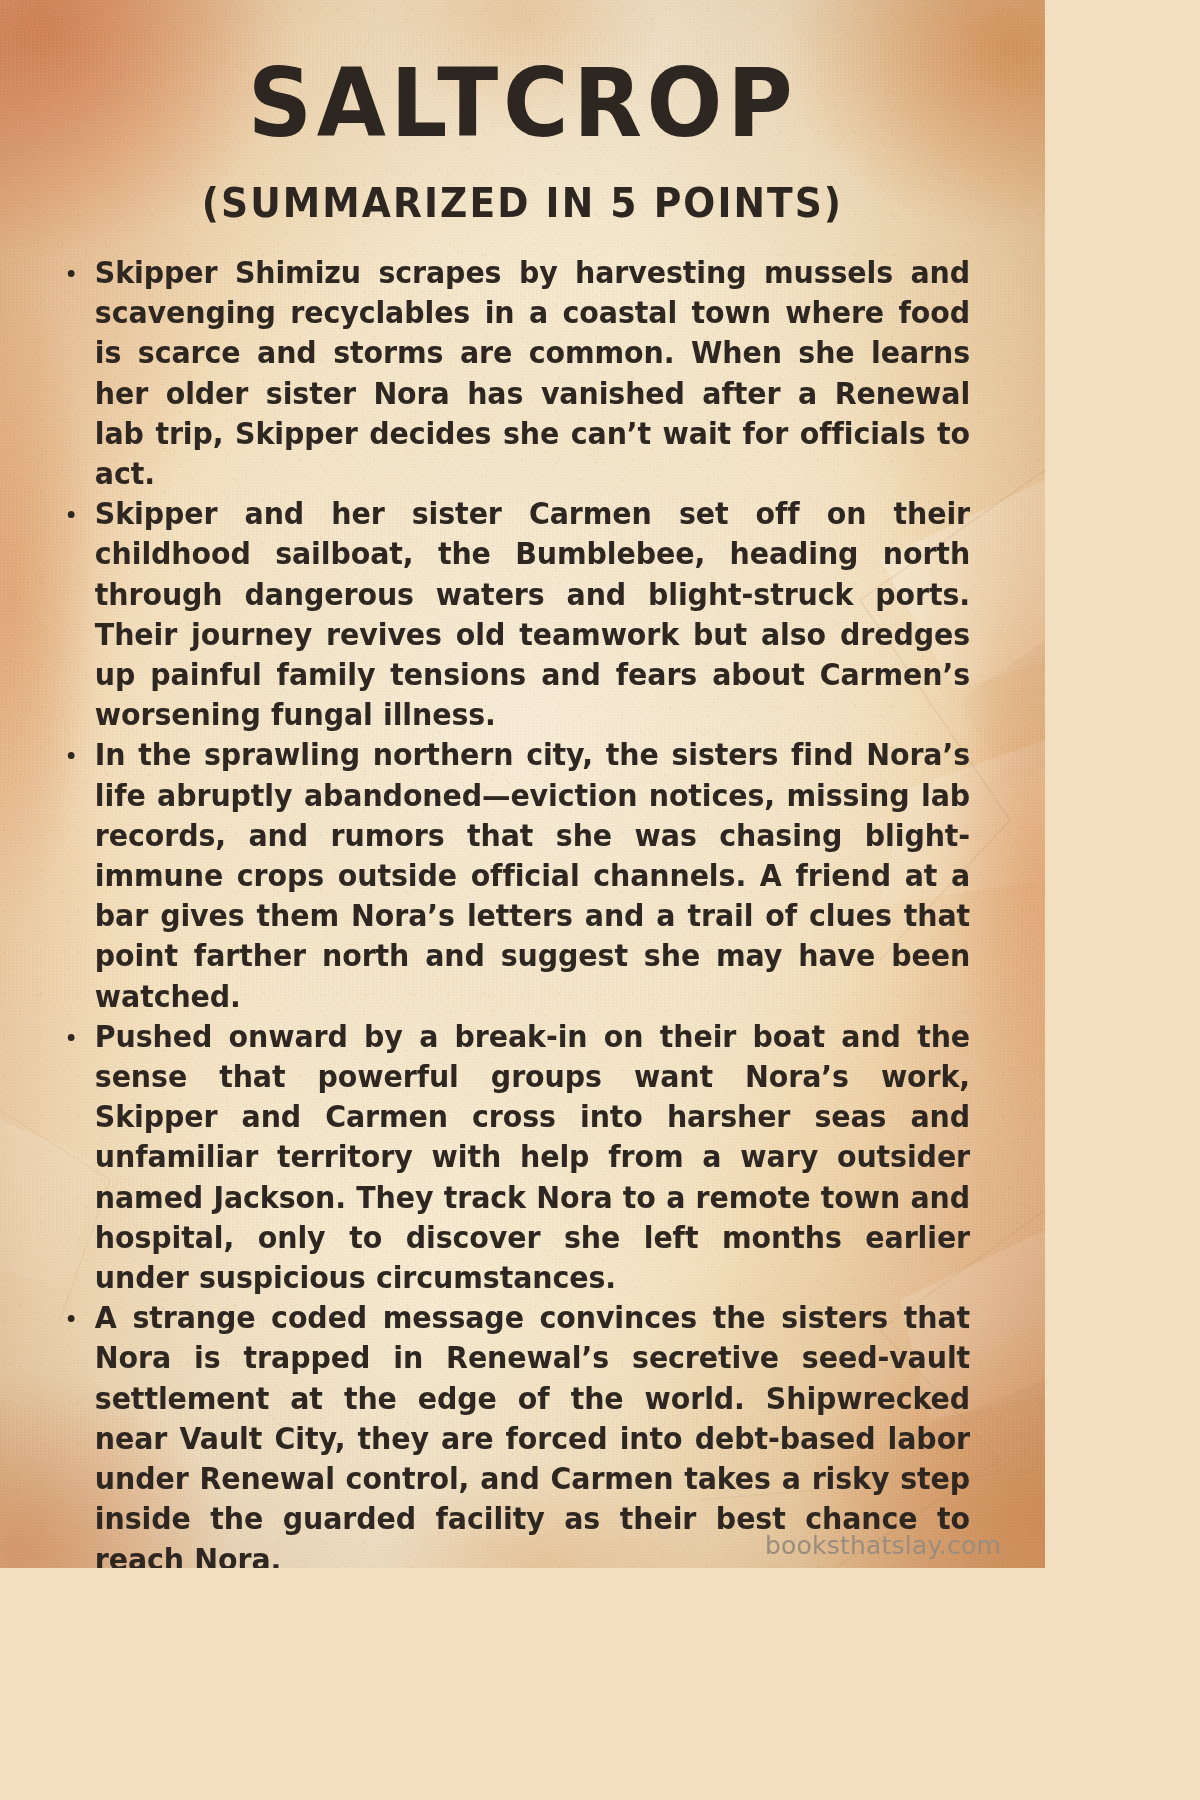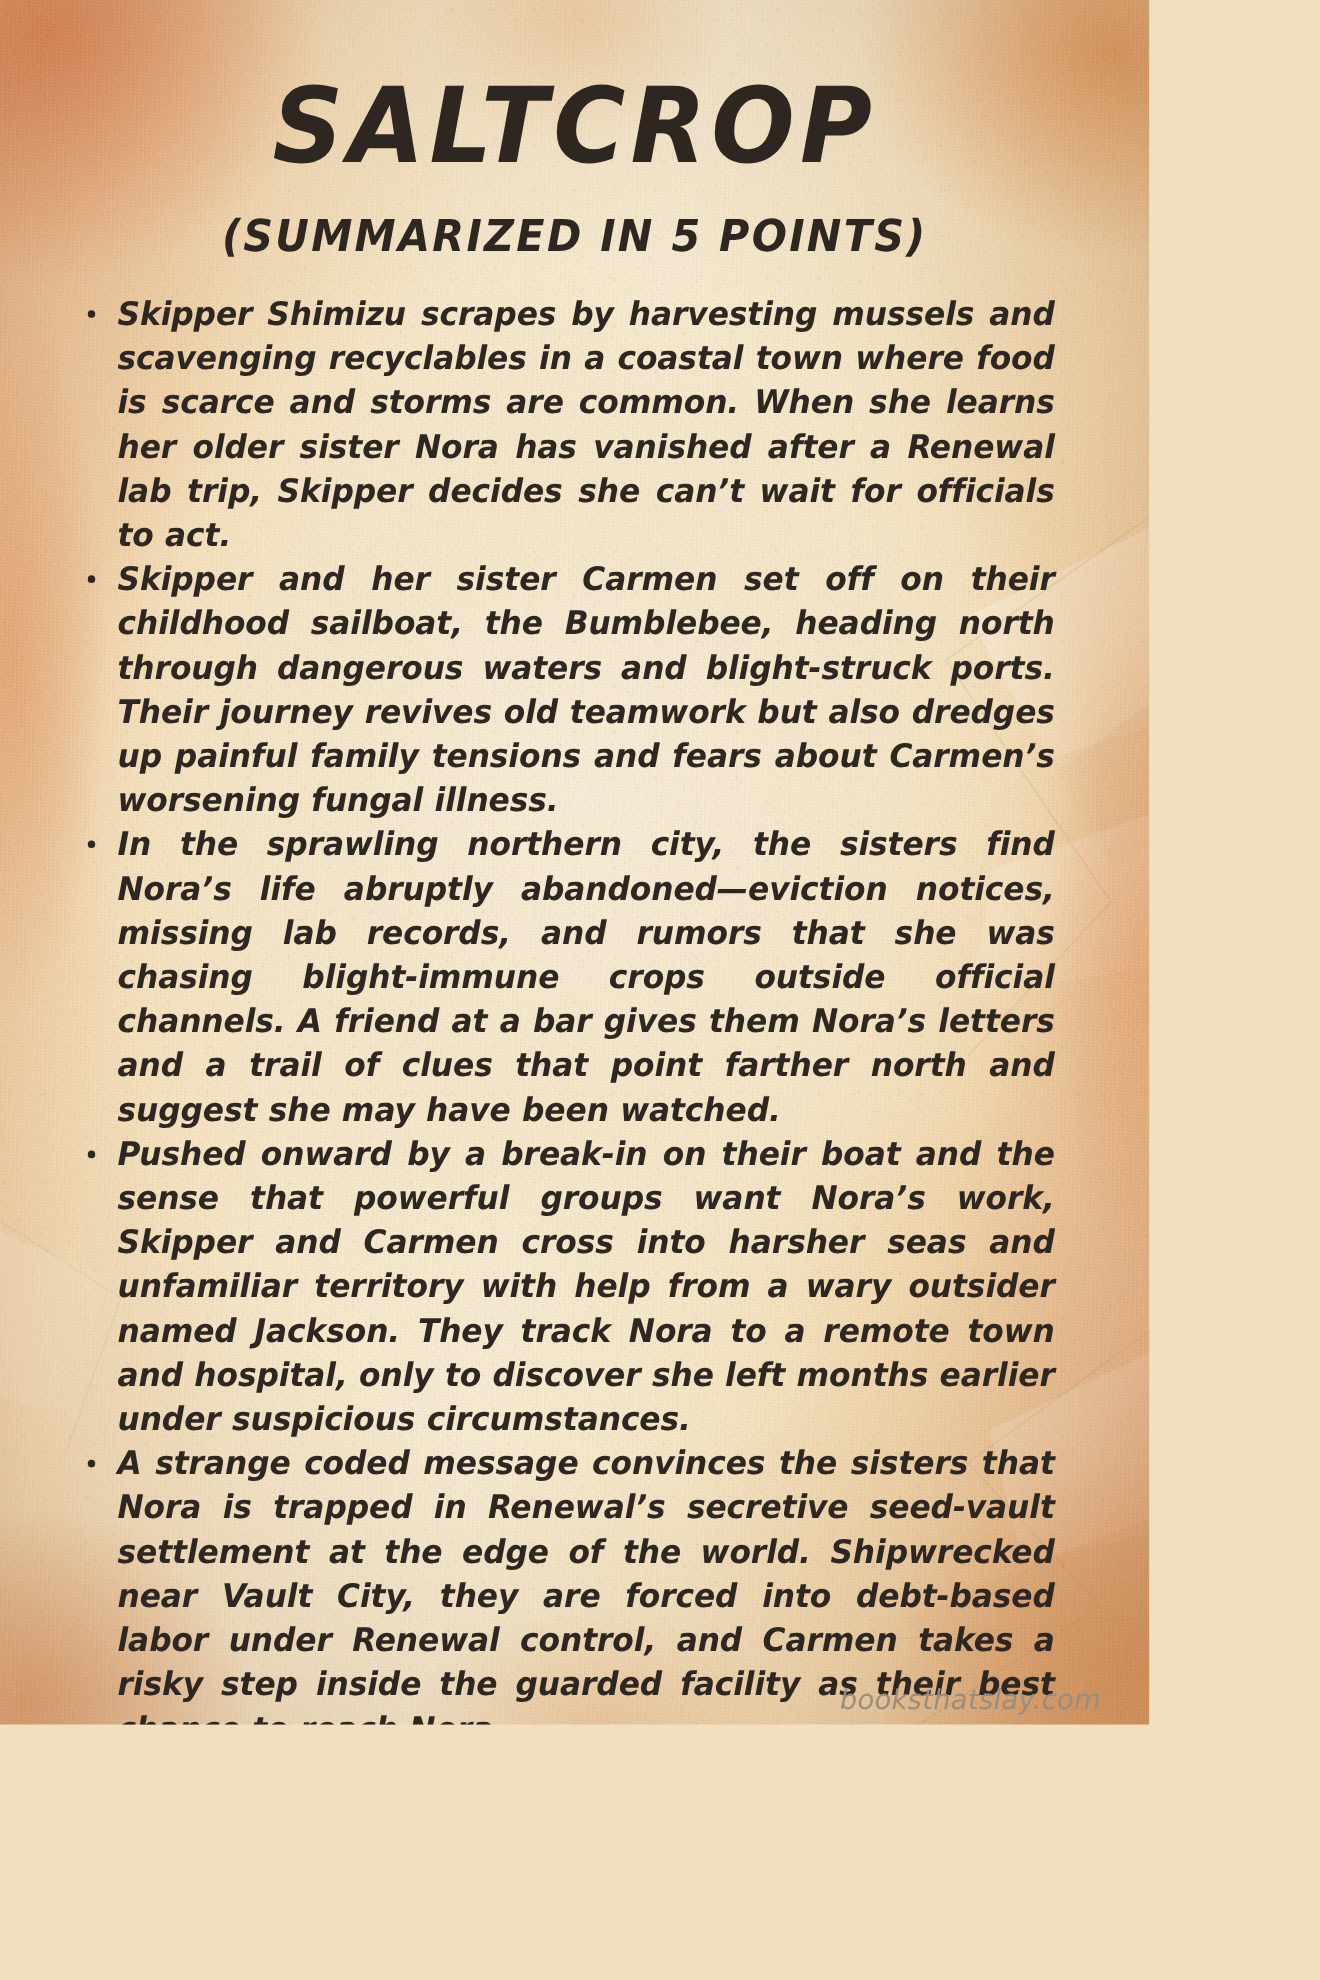--- a/index.html
+++ b/index.html
@@ -97,8 +97,7 @@
     z-index: 5;
     width: 1045px;
     height: 1568px;
-    padding: 12px;
-    font-style: italic;
+    padding: 0;
   }
 
   .title {

